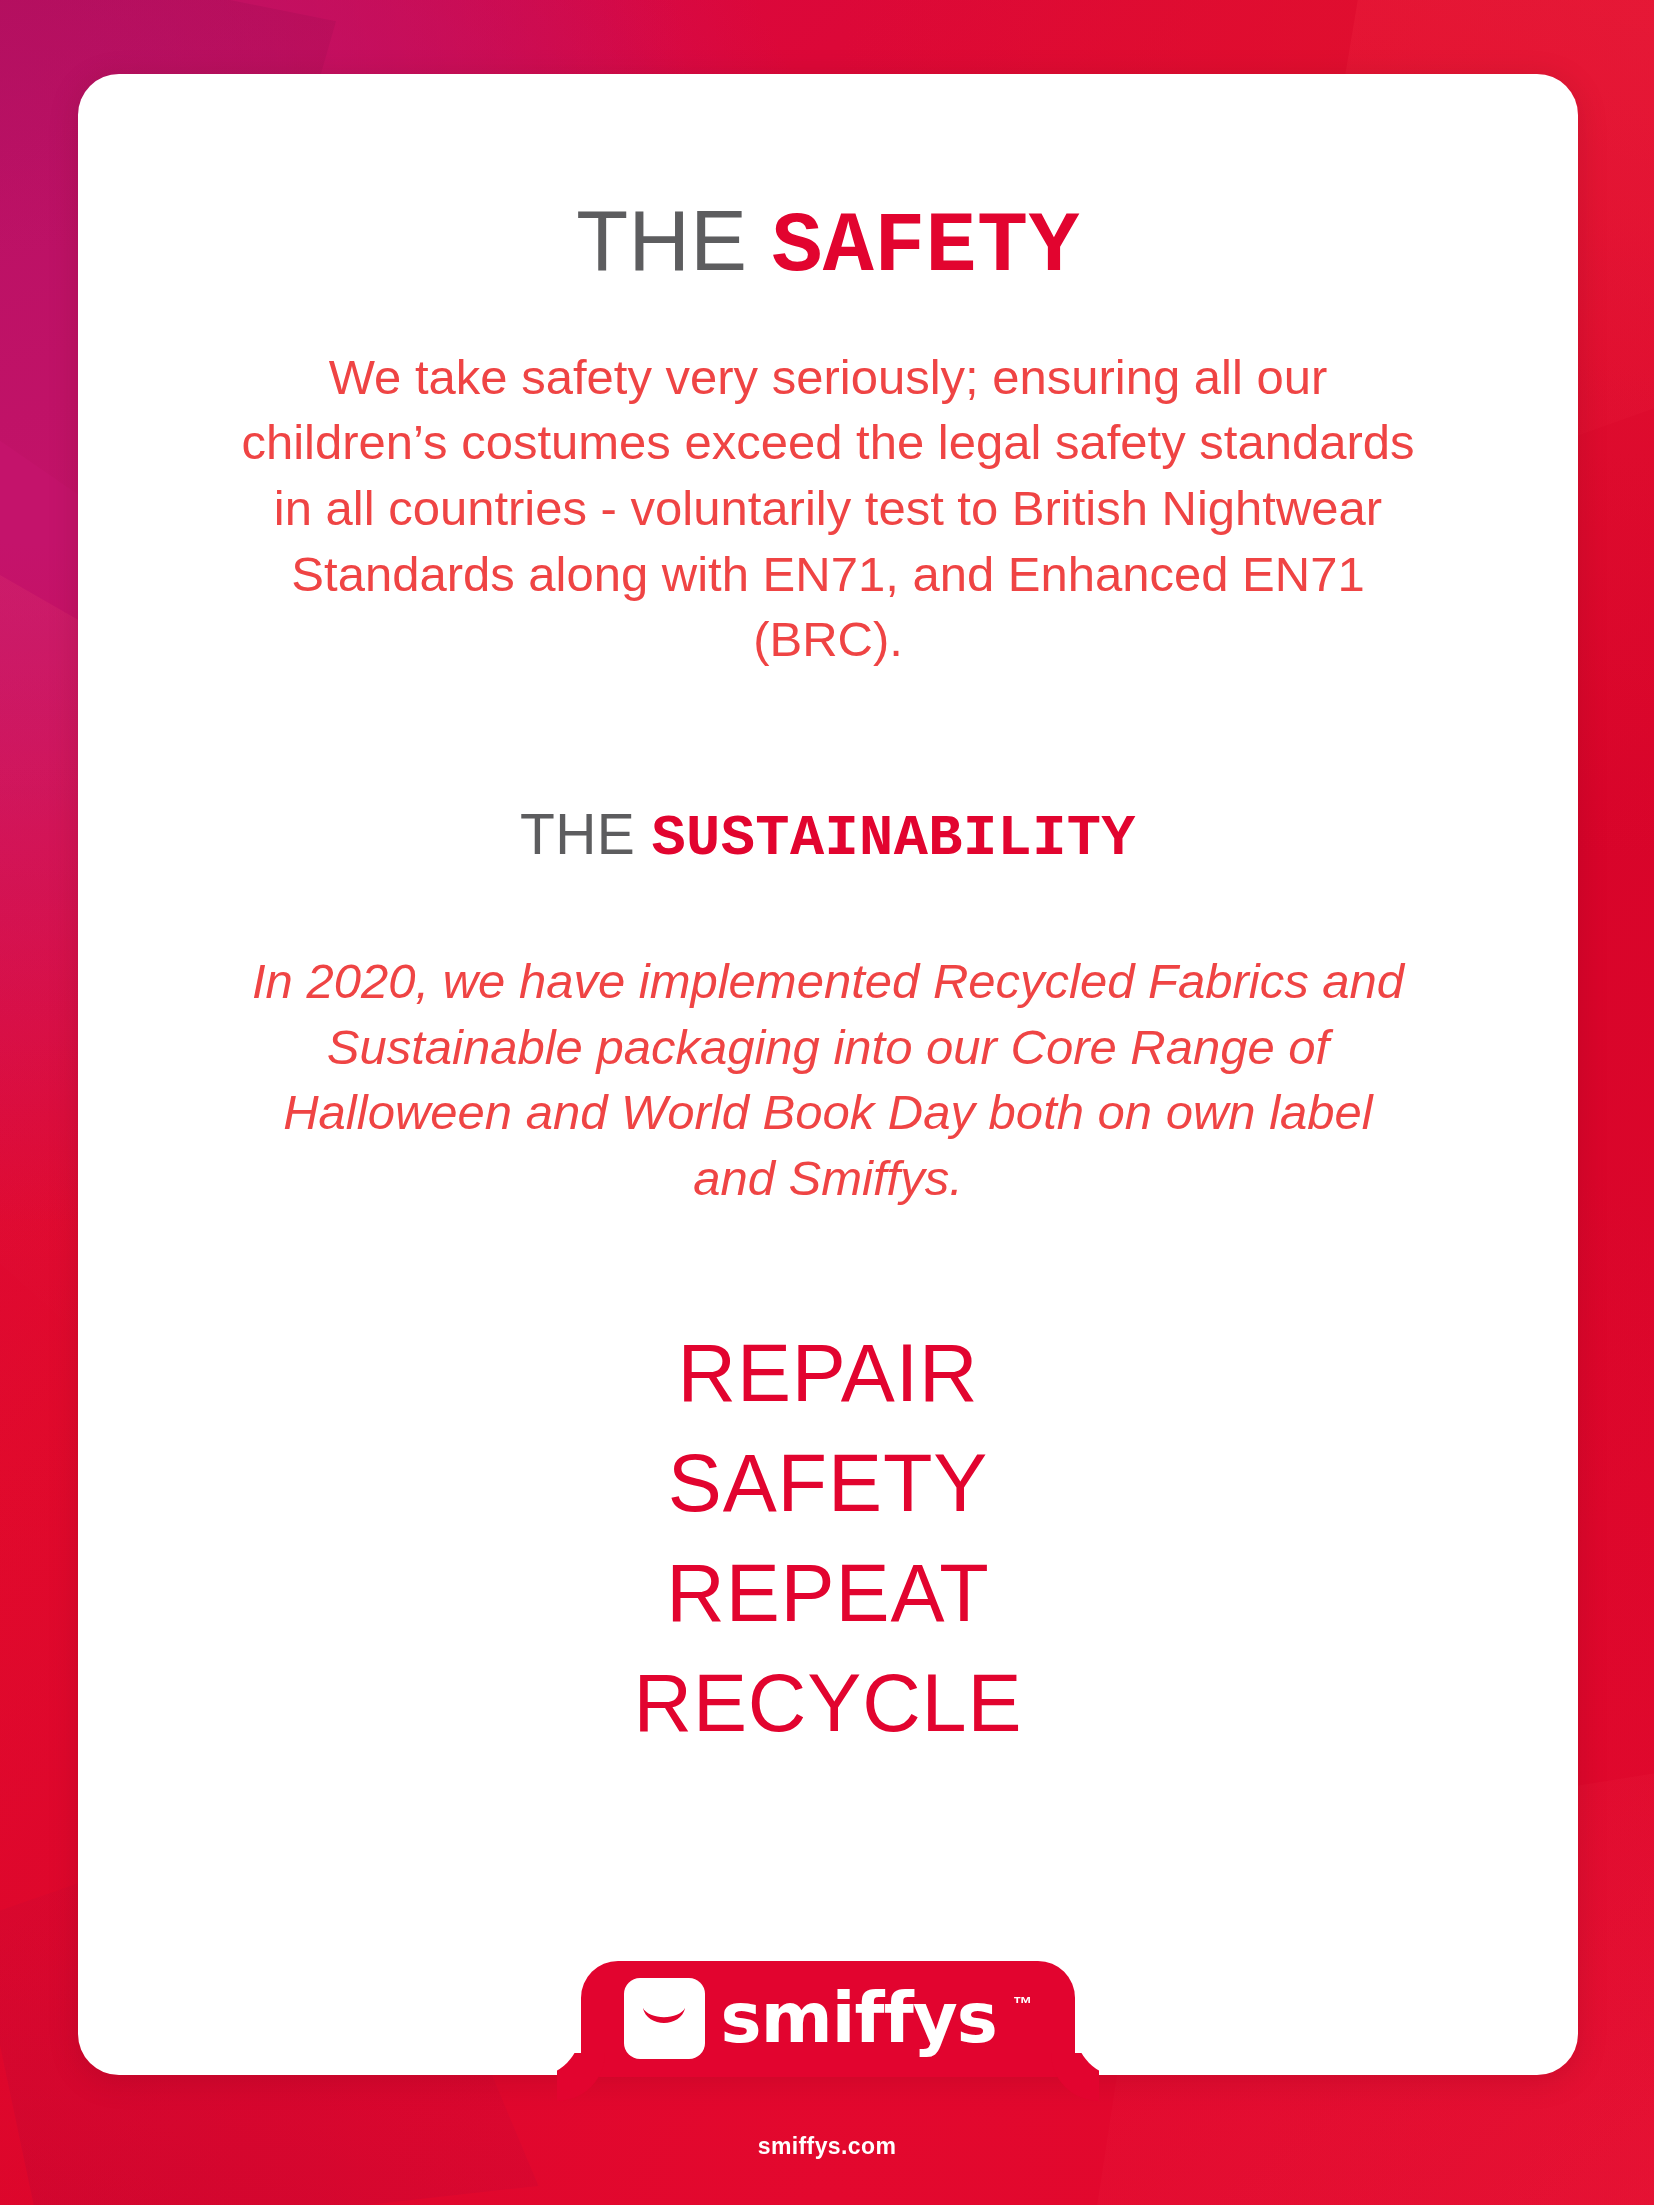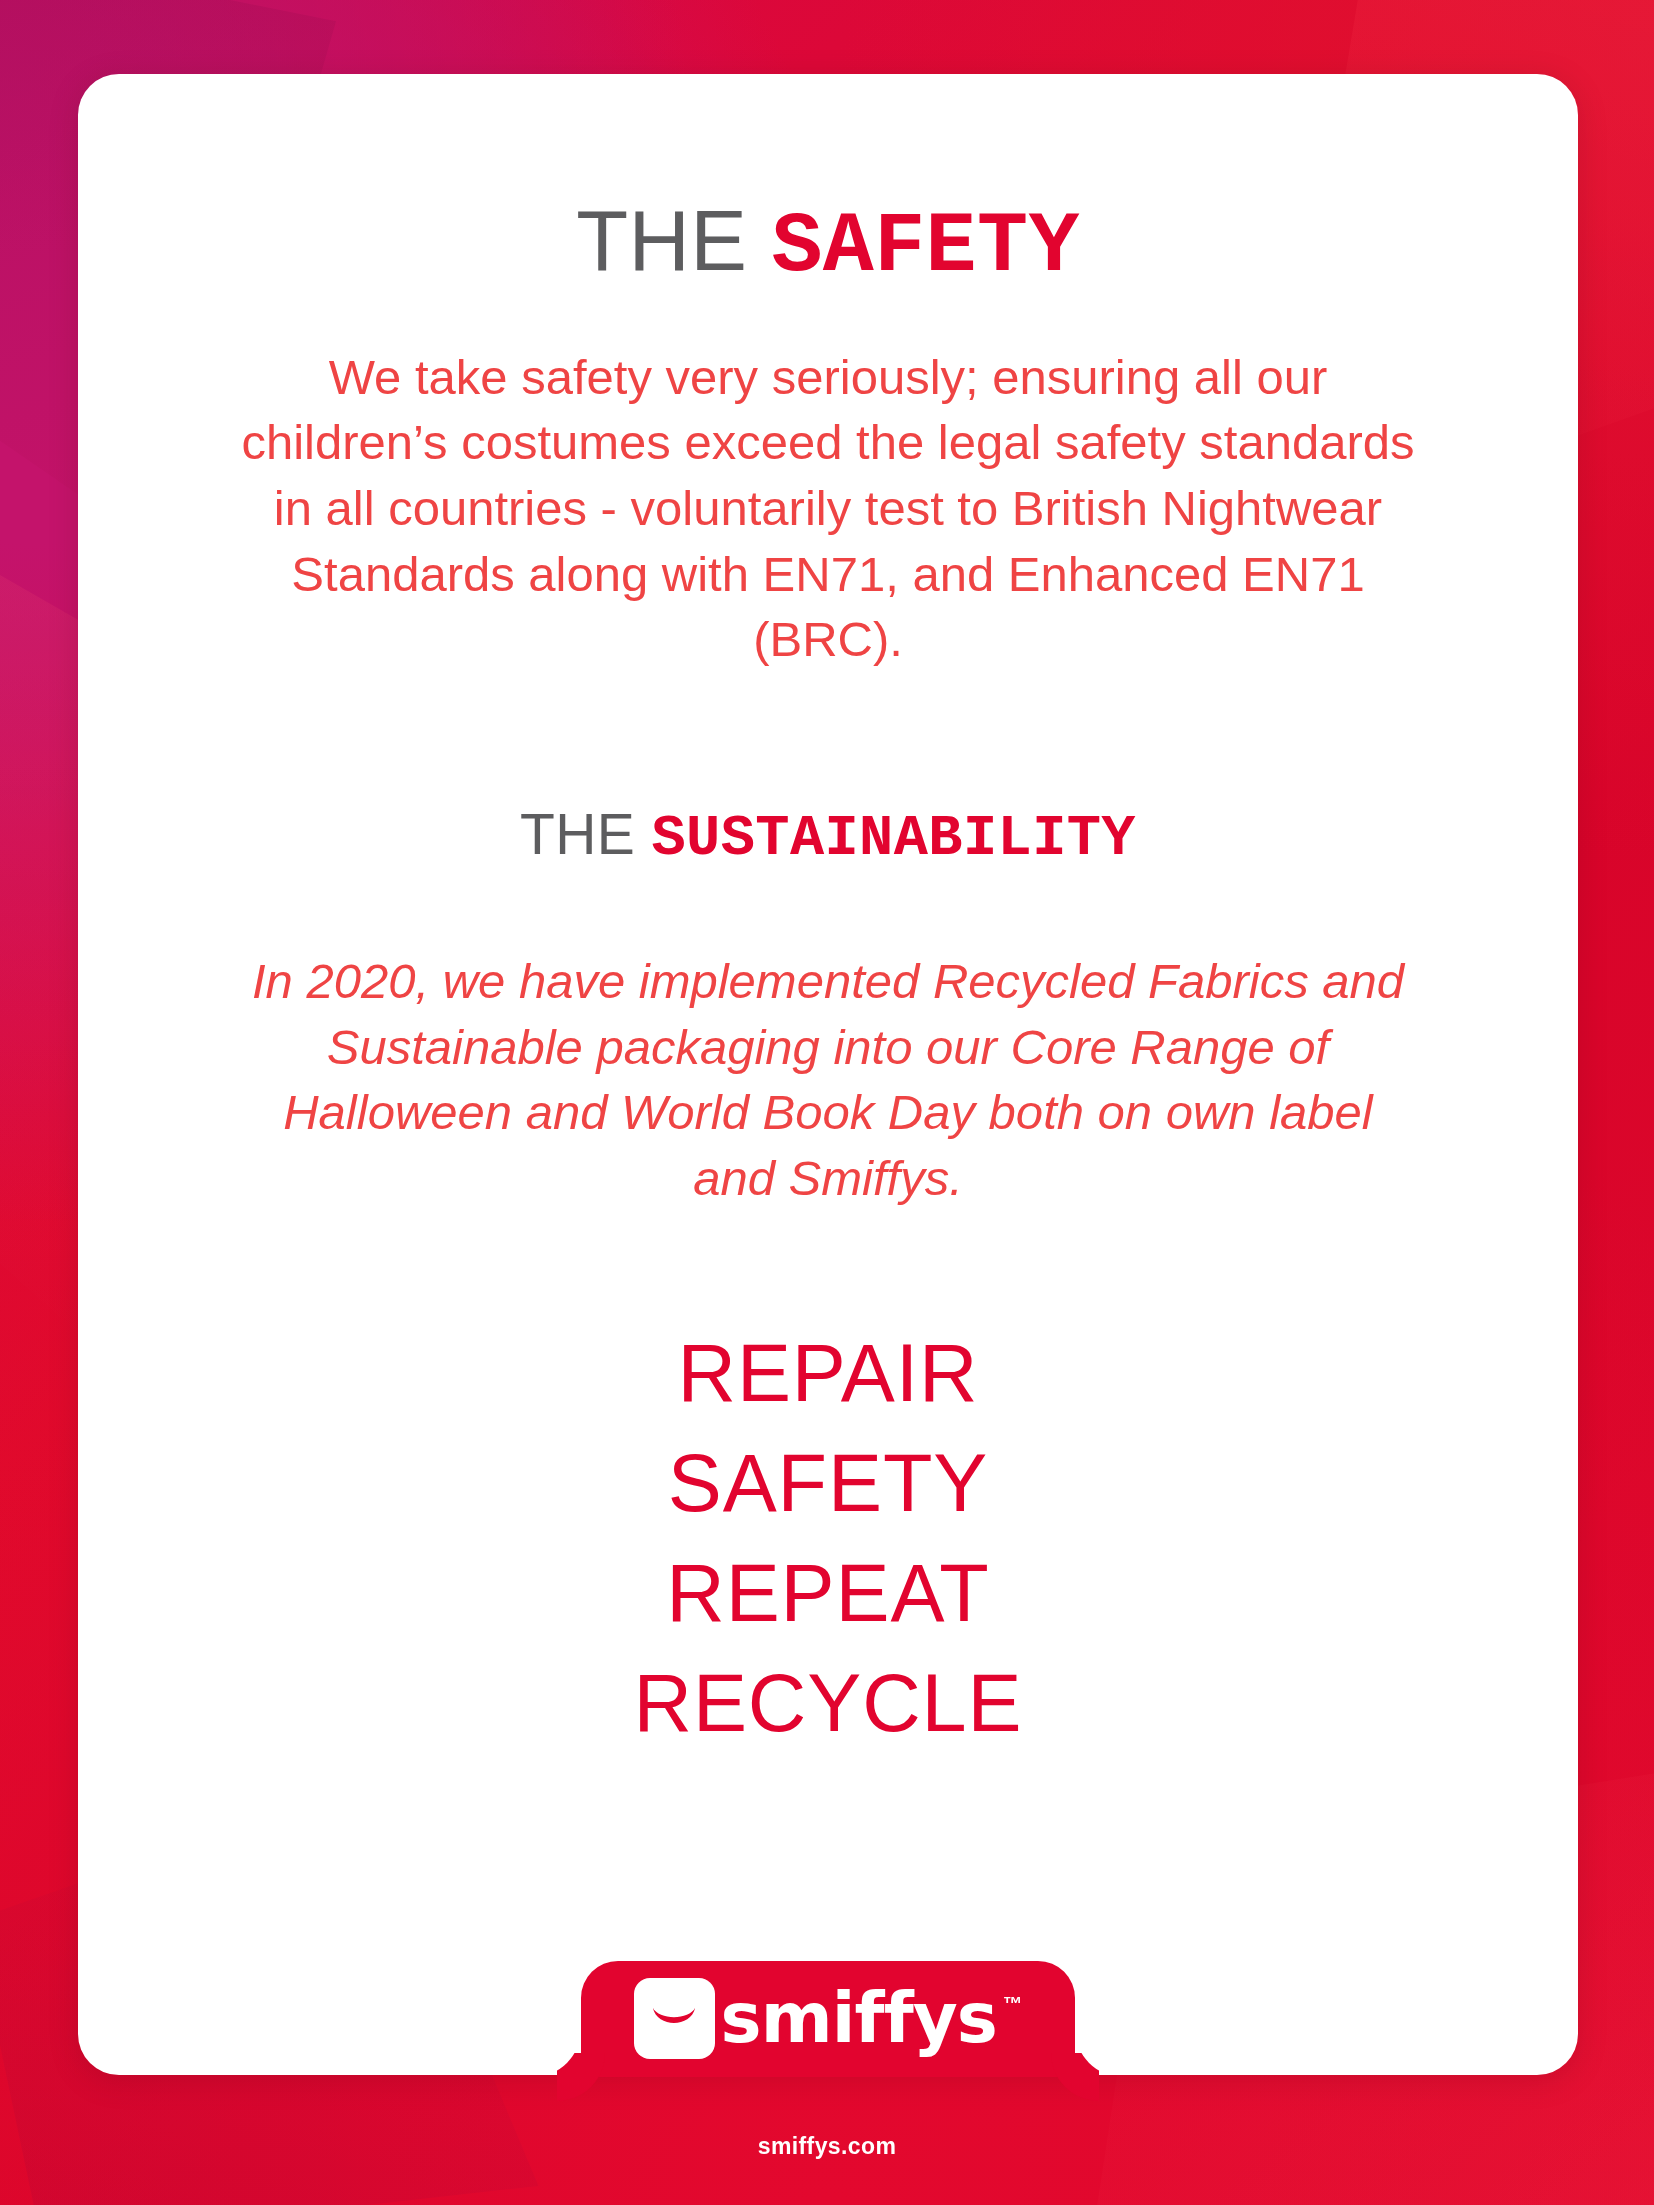--- a/index.html
+++ b/index.html
@@ -182,7 +182,7 @@
   .logo-row {
     display: flex;
     align-items: center;
-    gap: 6px;
+    gap: 16px;
     position: relative;
     z-index: 3;
   }

